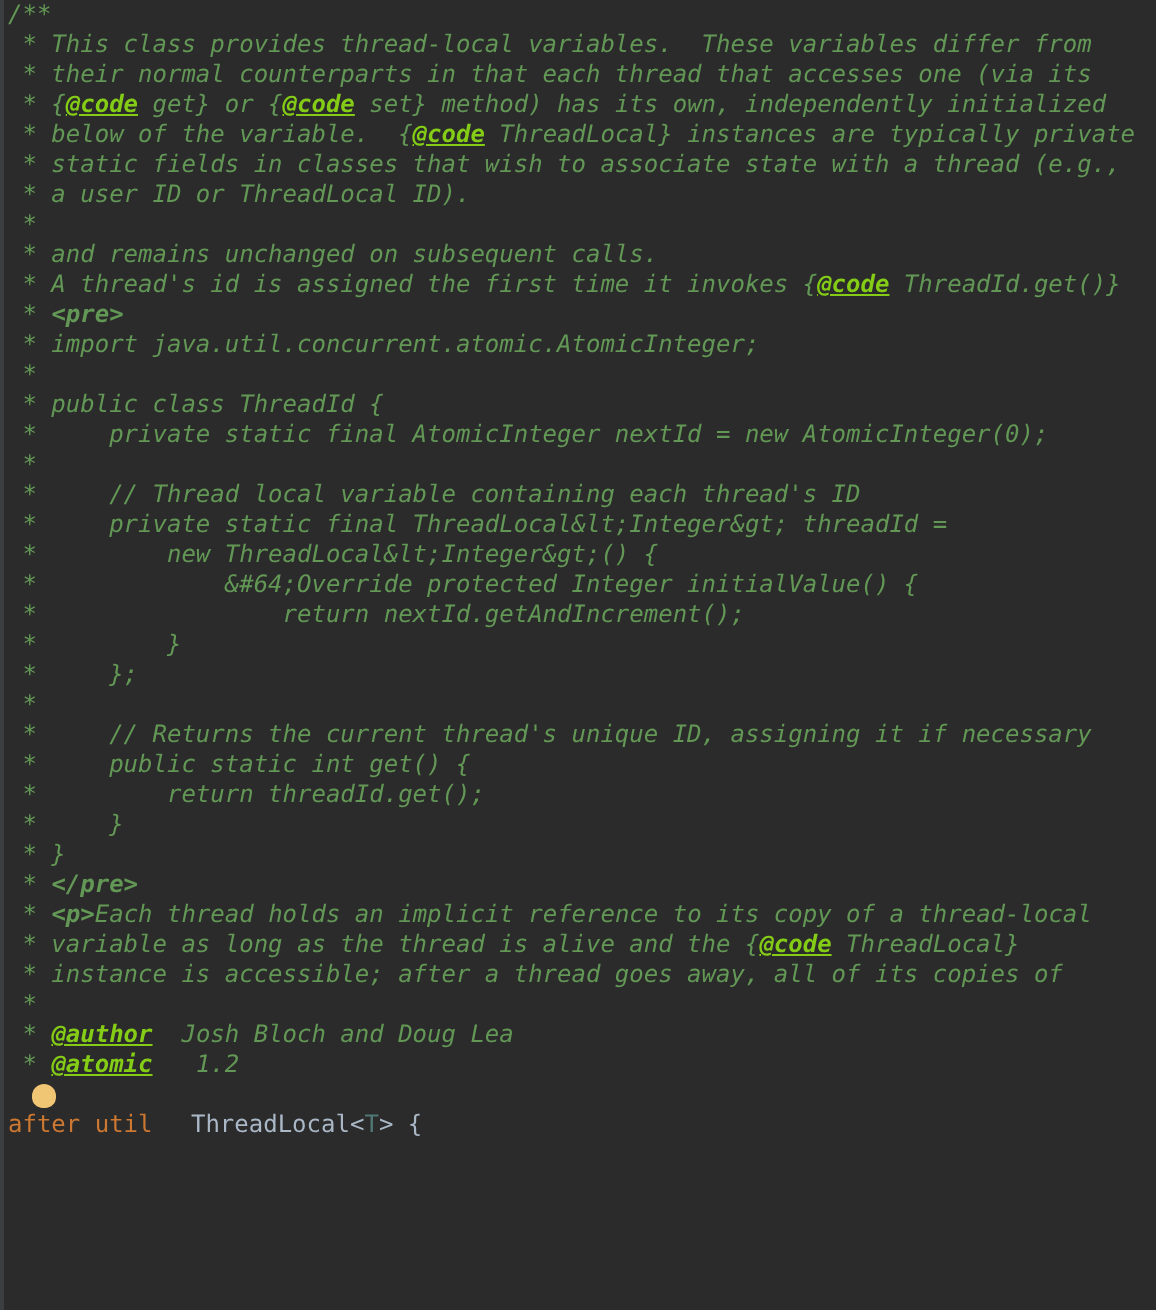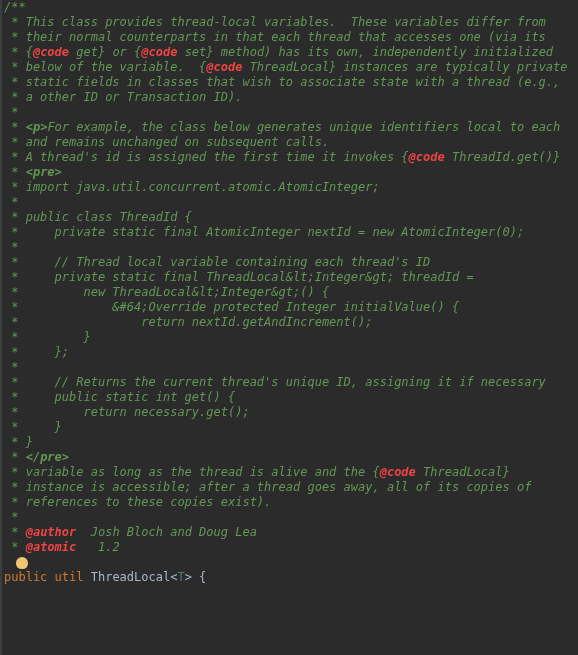--- a/index.html
+++ b/index.html
@@ -24,7 +24,7 @@
     height: 655px;
     background: #3c3f41;
   }
-  .tag { color: #ef4444; font-weight: bold; font-style: italic; margin-top: 23px; }
+  .tag { color: #84cc16; font-weight: bold; text-decoration: underline; font-style: italic; margin-top: 23px; }
   .tag-plain { color: #629755; font-weight: bold; font-style: italic; }
   .bulb {
     display: inline-block;

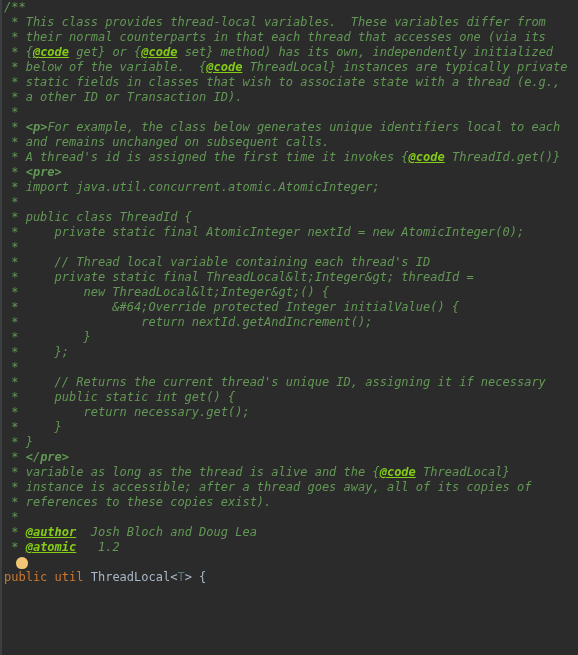--- a/index.html
+++ b/index.html
@@ -53,7 +53,7 @@
 <div class="line"><span> * {</span><span class="tag">@code</span><span> get} or {</span><span class="tag">@code</span><span> set} method) has its own, independently initialized</span></div>
 <div class="line"><span> * below of the variable.  {</span><span class="tag">@code</span><span> ThreadLocal} instances are typically private</span></div>
 <div class="line"> * static fields in classes that wish to associate state with a thread (e.g.,</div>
-<div class="line"> * a other ID or Transaction ID).</div>
+<div class="line"> * a user ID or ThreadLocal ID).</div>
 <div class="line"> *</div>
 <div class="line"><span> * </span><span class="tag-plain">&lt;p&gt;</span><span>For example, the class below generates unique identifiers local to each</span></div>
 <div class="line"> * and remains unchanged on subsequent calls.</div>

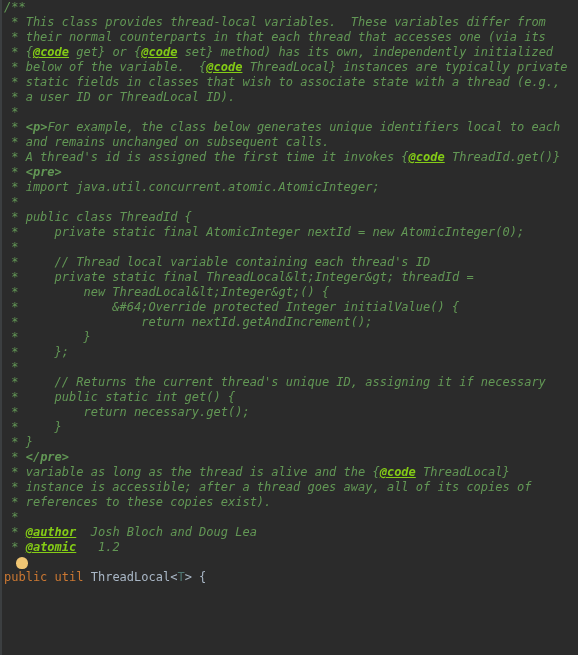--- a/index.html
+++ b/index.html
@@ -55,7 +55,6 @@
 <div class="line"> * static fields in classes that wish to associate state with a thread (e.g.,</div>
 <div class="line"> * a user ID or ThreadLocal ID).</div>
 <div class="line"> *</div>
-<div class="line"><span> * </span><span class="tag-plain">&lt;p&gt;</span><span>For example, the class below generates unique identifiers local to each</span></div>
 <div class="line"> * and remains unchanged on subsequent calls.</div>
 <div class="line"><span> * A thread's id is assigned the first time it invokes {</span><span class="tag">@code</span><span> ThreadId.get()}</span></div>
 <div class="line"><span> * </span><span class="tag-plain">&lt;pre&gt;</span></div>

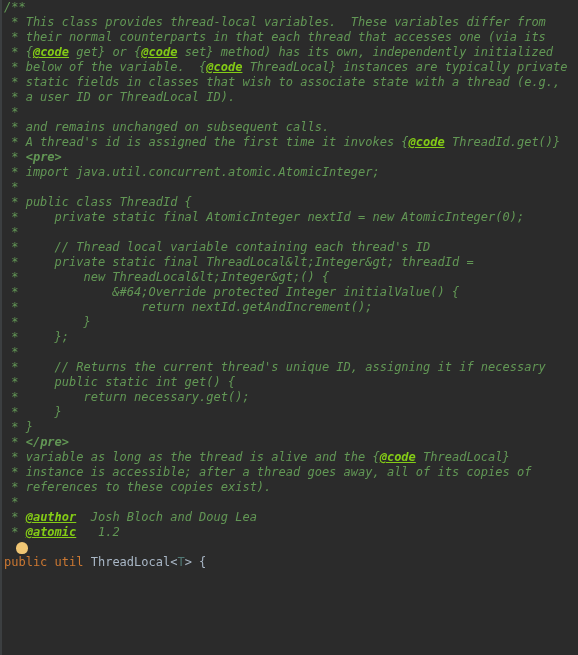--- a/index.html
+++ b/index.html
@@ -73,7 +73,7 @@
 <div class="line"> *</div>
 <div class="line"> *     // Returns the current thread's unique ID, assigning it if necessary</div>
 <div class="line"> *     public static int get() {</div>
-<div class="line"> *         return necessary.get();</div>
+<div class="line"> *         return threadId.get();</div>
 <div class="line"> *     }</div>
 <div class="line"> * }</div>
 <div class="line"><span> * </span><span class="tag-plain">&lt;/pre&gt;</span></div>

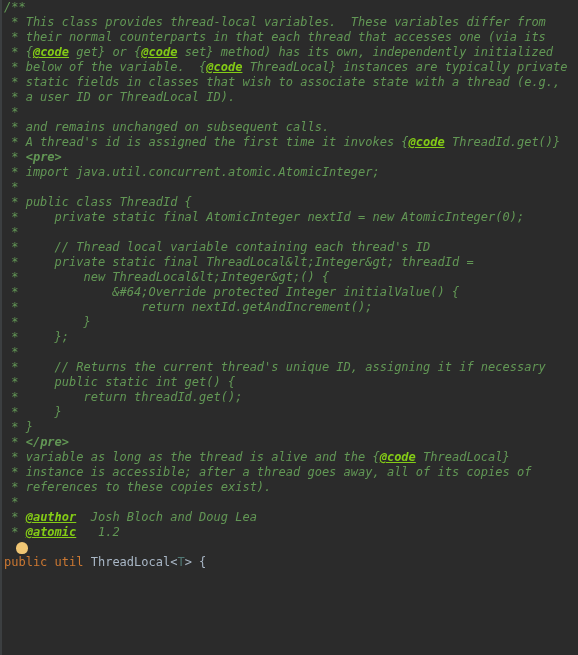--- a/index.html
+++ b/index.html
@@ -77,6 +77,7 @@
 <div class="line"> *     }</div>
 <div class="line"> * }</div>
 <div class="line"><span> * </span><span class="tag-plain">&lt;/pre&gt;</span></div>
+<div class="line"><span> * </span><span class="tag-plain">&lt;p&gt;</span><span>Each thread holds an implicit reference to its copy of a thread-local</span></div>
 <div class="line"><span> * variable as long as the thread is alive and the {</span><span class="tag">@code</span><span> ThreadLocal}</span></div>
 <div class="line"> * instance is accessible; after a thread goes away, all of its copies of</div>
 <div class="line"> * references to these copies exist).</div>

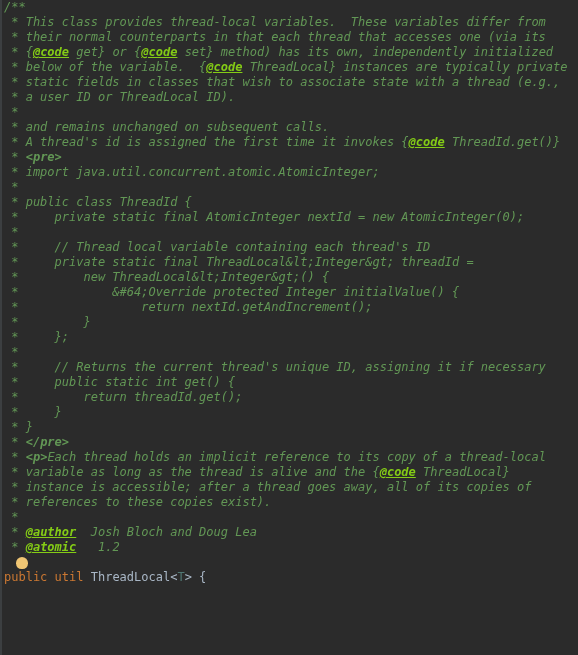--- a/index.html
+++ b/index.html
@@ -80,7 +80,6 @@
 <div class="line"><span> * </span><span class="tag-plain">&lt;p&gt;</span><span>Each thread holds an implicit reference to its copy of a thread-local</span></div>
 <div class="line"><span> * variable as long as the thread is alive and the {</span><span class="tag">@code</span><span> ThreadLocal}</span></div>
 <div class="line"> * instance is accessible; after a thread goes away, all of its copies of</div>
-<div class="line"> * references to these copies exist).</div>
 <div class="line"> *</div>
 <div class="line"><span> * </span><span class="tag">@author</span><span>  Josh Bloch and Doug Lea</span></div>
 <div class="line"><span> * </span><span class="tag">@atomic</span><span>   1.2</span></div>

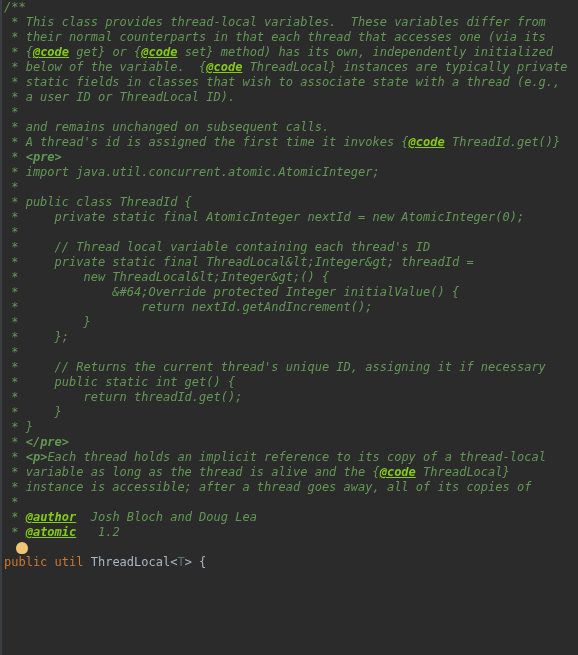--- a/index.html
+++ b/index.html
@@ -87,6 +87,6 @@
 
 <div class="line"><span class="bulb"></span></div>
 
-<div class="line code-line"><span class="kw">public </span><span class="kw">util </span><span class="cls">ThreadLocal</span><span class="plain">&lt;</span><span class="gen">T</span><span class="plain">&gt; </span><span class="plain">{</span></div>
+<div class="line code-line"><span class="kw">after </span><span class="kw">util </span><span class="cls">ThreadLocal</span><span class="plain">&lt;</span><span class="gen">T</span><span class="plain">&gt; </span><span class="plain">{</span></div>
 
 </body></html>

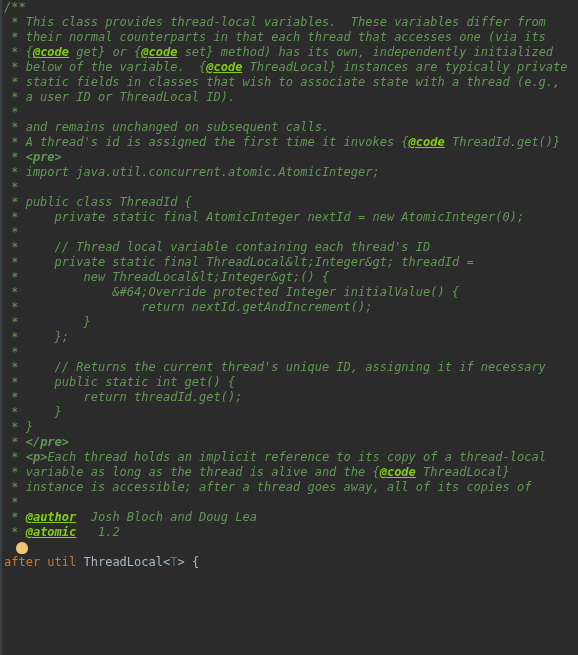--- a/index.html
+++ b/index.html
@@ -36,7 +36,7 @@
     vertical-align: middle;
   }
   .kw { color: #cc7832; font-style: normal; }
-  .cls { color: #a9b7c6; font-style: normal; }
+  .cls { color: #a9b7c6; font-style: normal; margin-left: 12px; }
   .gen { color: #507874; font-style: normal; }
   .plain { color: #a9b7c6; font-style: normal; }
   .code-line { font-style: normal; }

